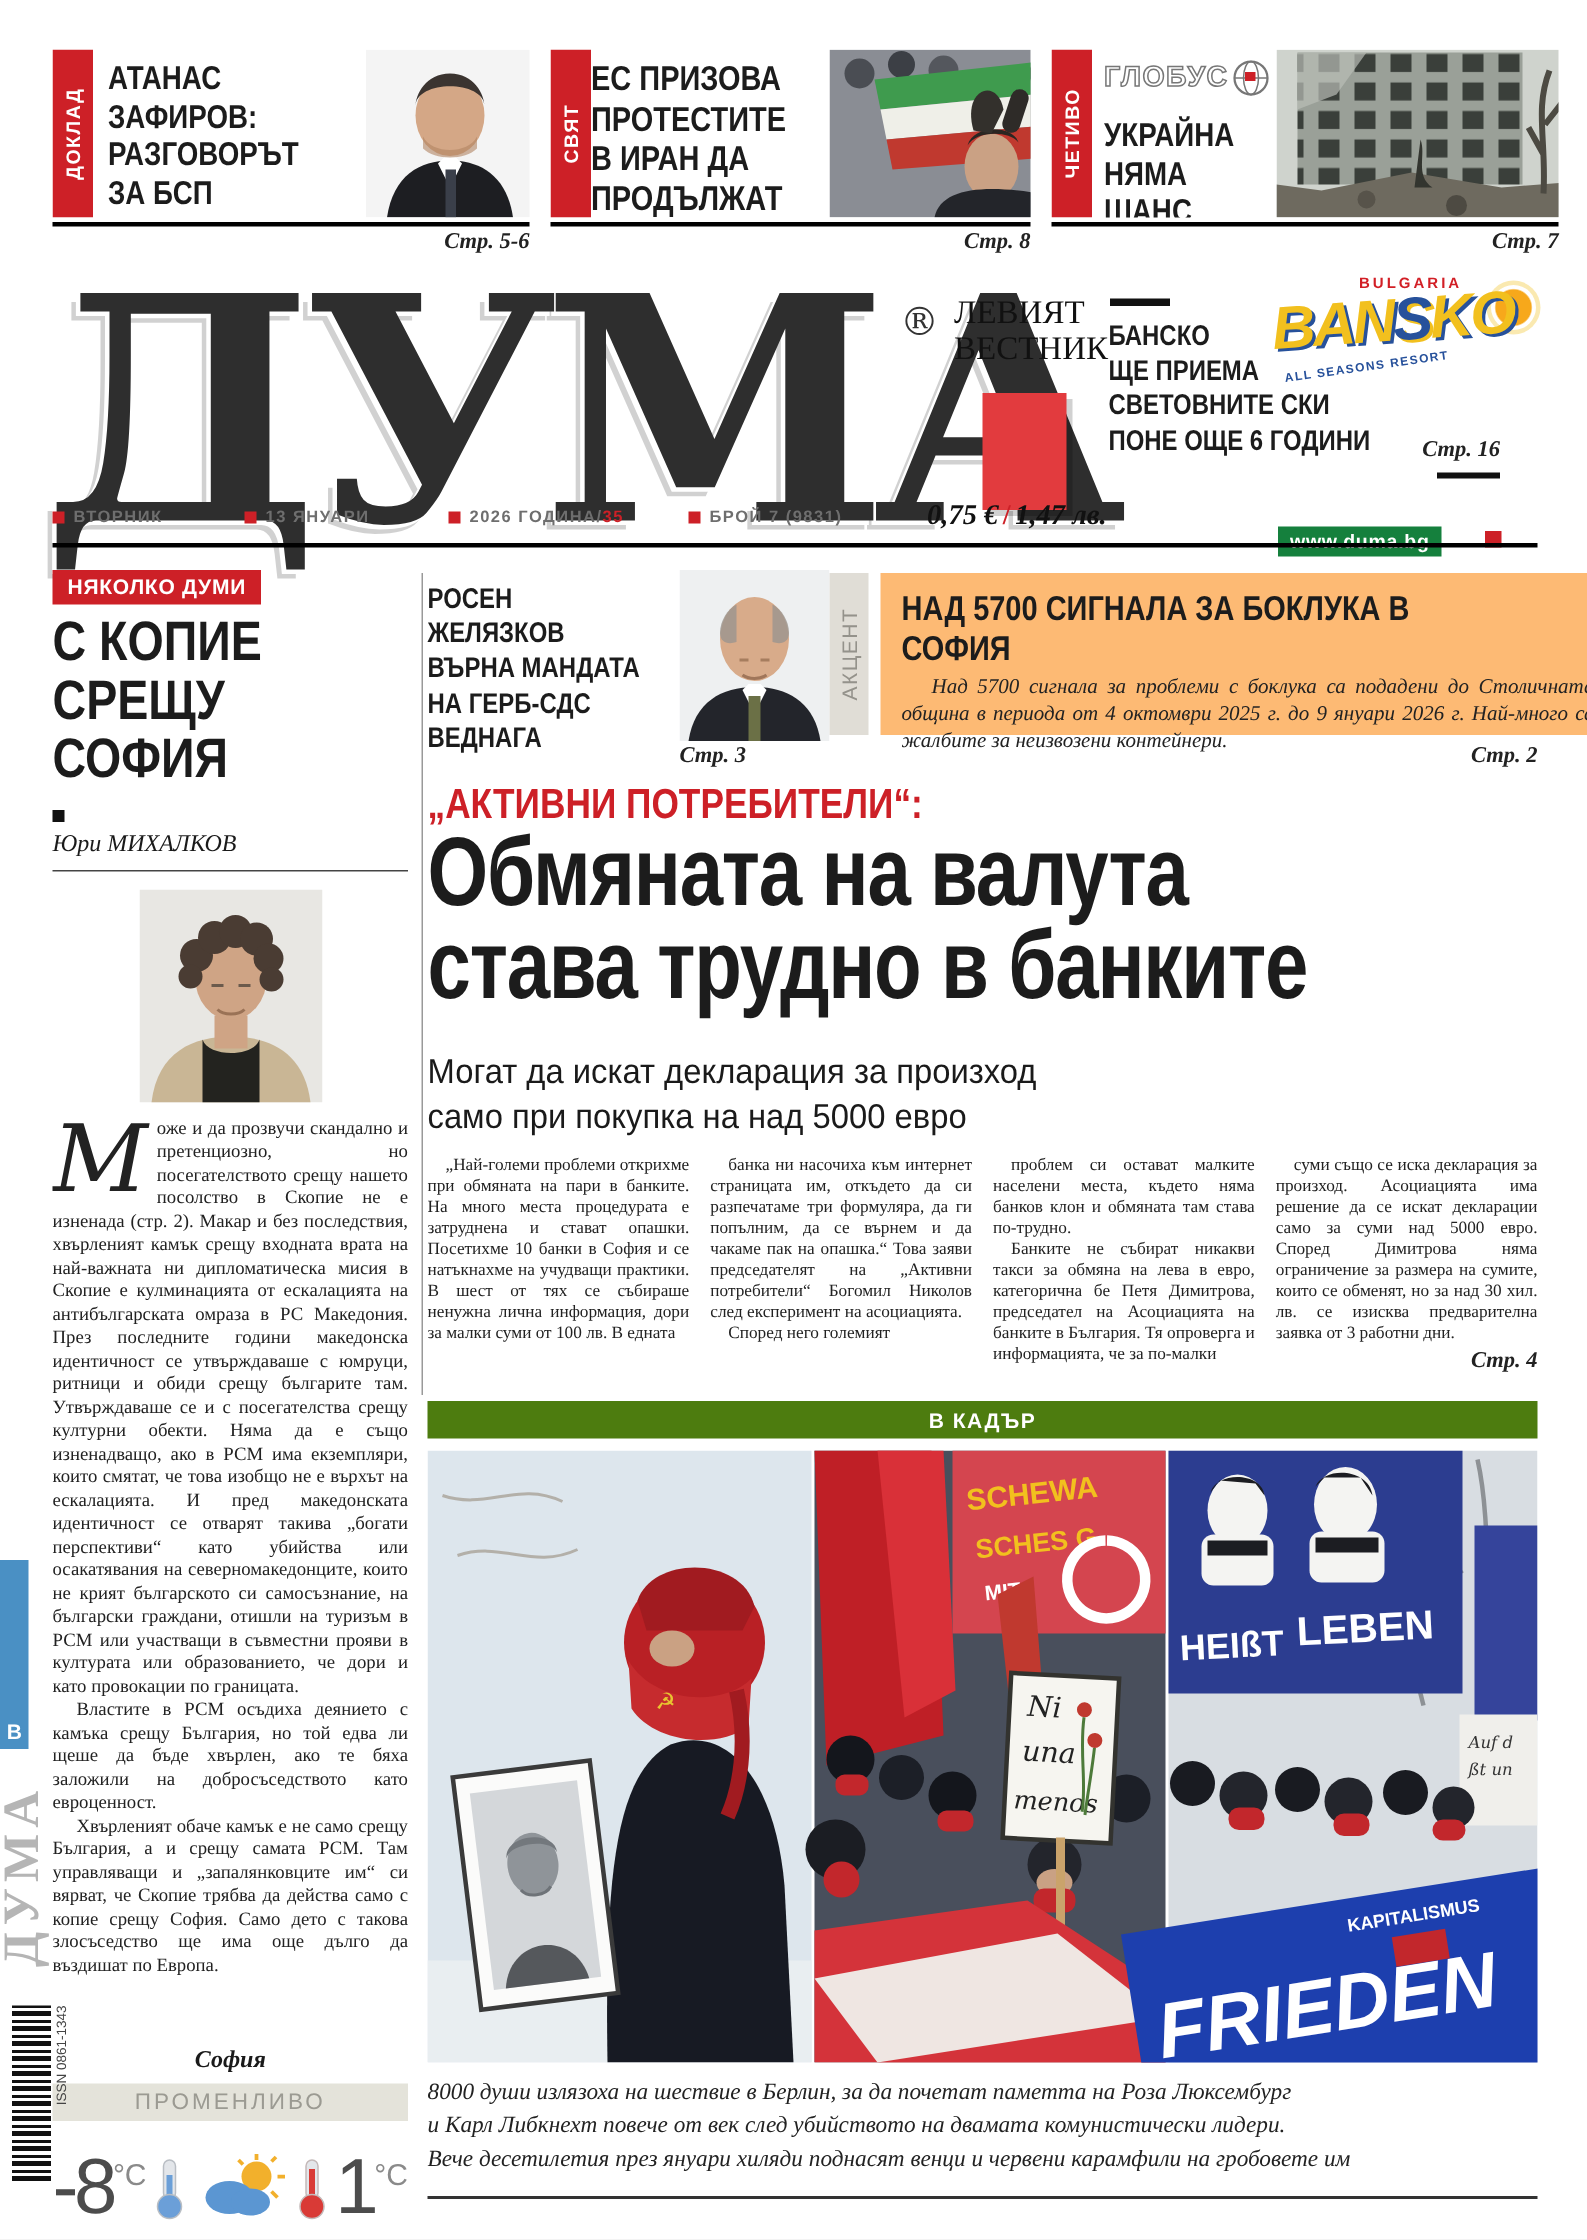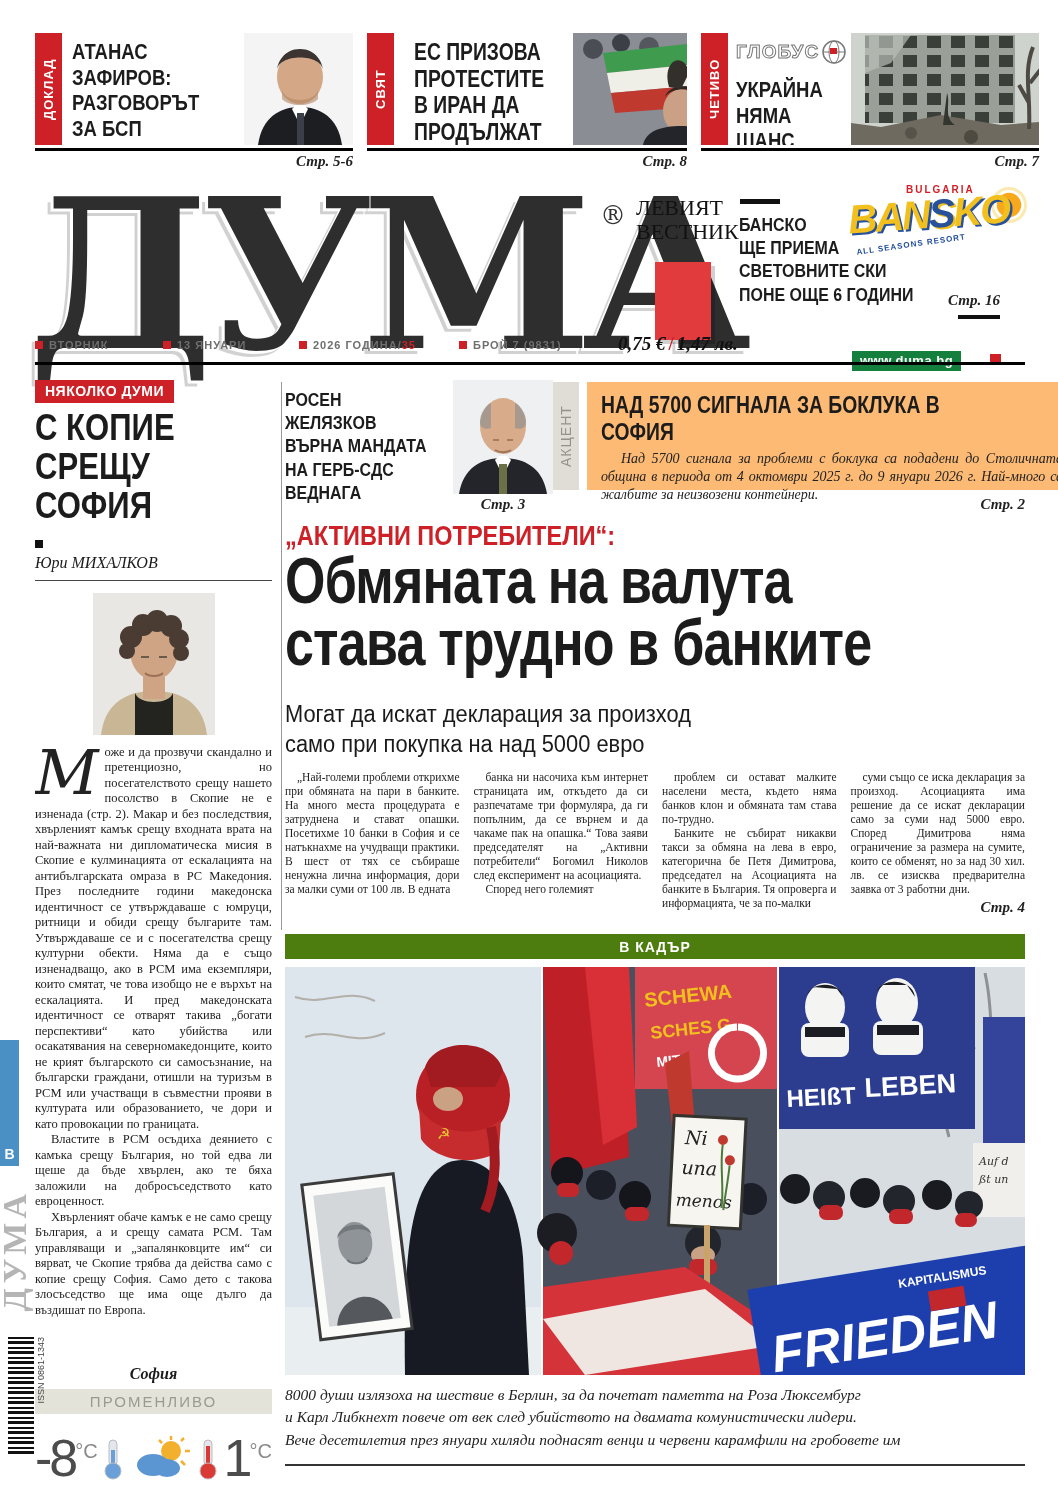--- a/index.html
+++ b/index.html
@@ -154,7 +154,7 @@
     <div class="teaser" style="width:320px">
       <div class="teaser-box">
         <div class="ttab">СВЯТ</div>
-        <div class="tbody" style="padding-left:20px">
+        <div class="tbody" style="padding-left:0">
             <div class="thead cond" style="font-size:23px"><span class="sq">ЕС ПРИЗОВА
 ПРОТЕСТИТЕ
 В ИРАН ДА

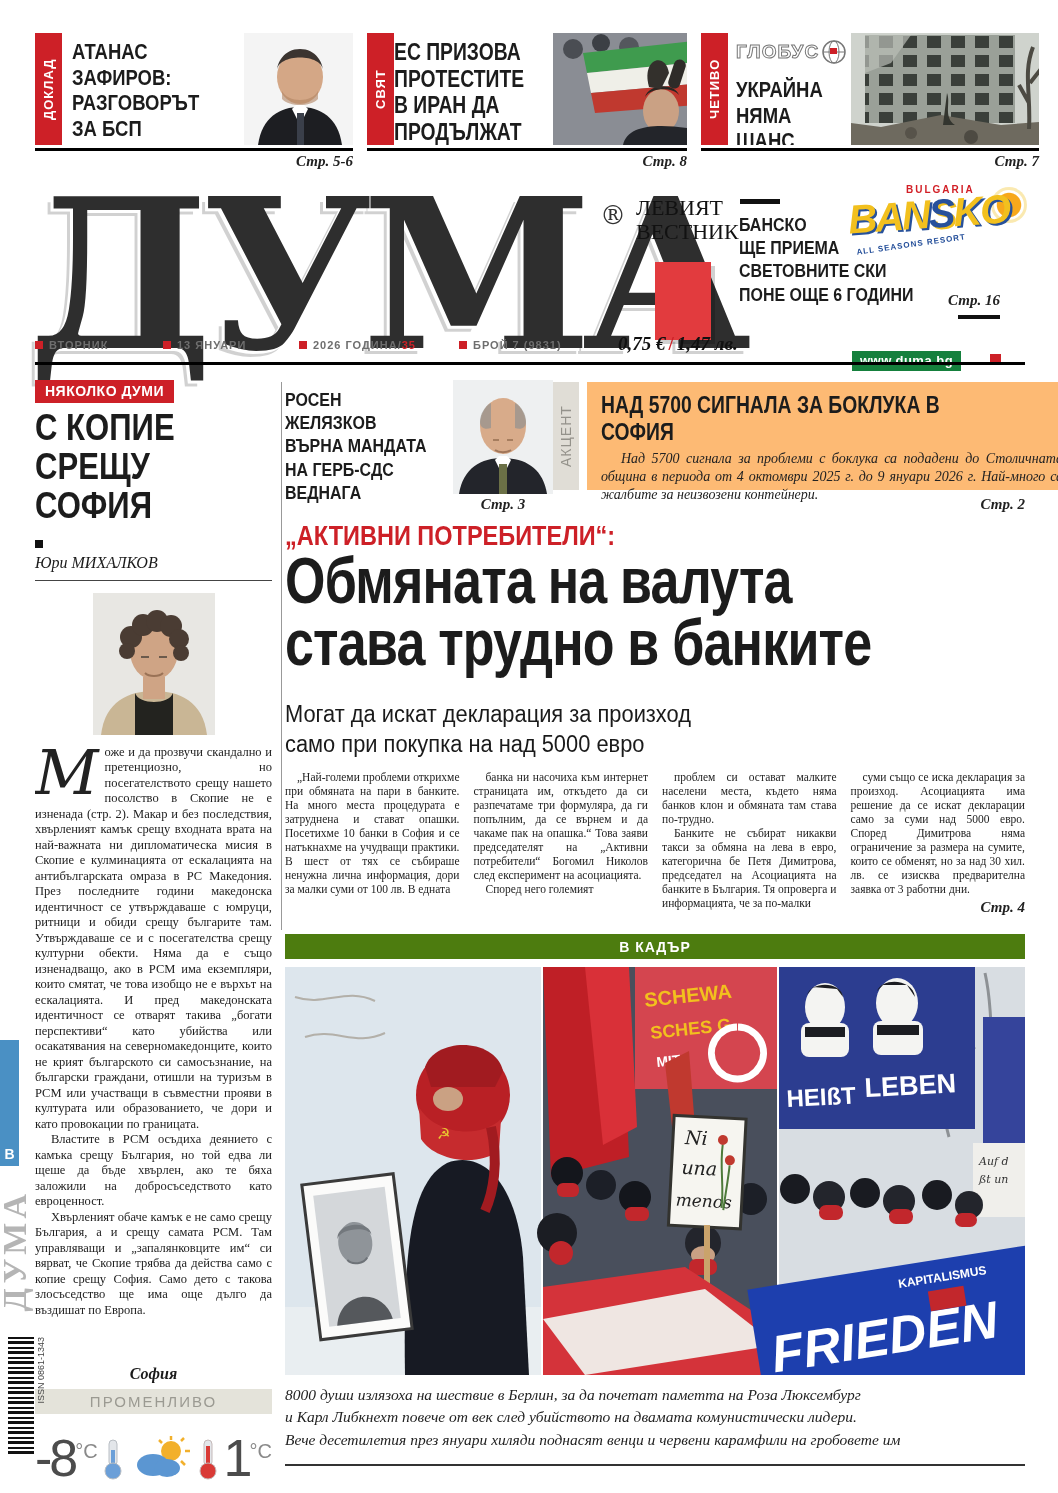--- a/index.html
+++ b/index.html
@@ -96,7 +96,7 @@
   .rightarea { position:absolute; left:285px; top:378px; width:740px; }
   .rosen-head { position:absolute; left:0; top:10px; width:170px; font-size:19px; line-height:1.22; }
   .rosen-photo { position:absolute; left:168px; top:2px; }
-  .rosen-page { position:absolute; left:168px; top:118px; width:100px; text-align:center;font-family:Liberation Serif, serif; }
+  .rosen-page { position:absolute; left:168px; top:118px; width:100px; text-align:left;font-family:Liberation Serif, serif; }
   .aktab { position:absolute; left:268px; top:4px; width:26px; height:108px; background:#e0ddd6; color:#94928b;
            display:flex; align-items:center; justify-content:center; font-family:"Liberation Sans",sans-serif;
            font-size:14px; letter-spacing:1px; writing-mode:vertical-rl; transform:rotate(180deg); }

